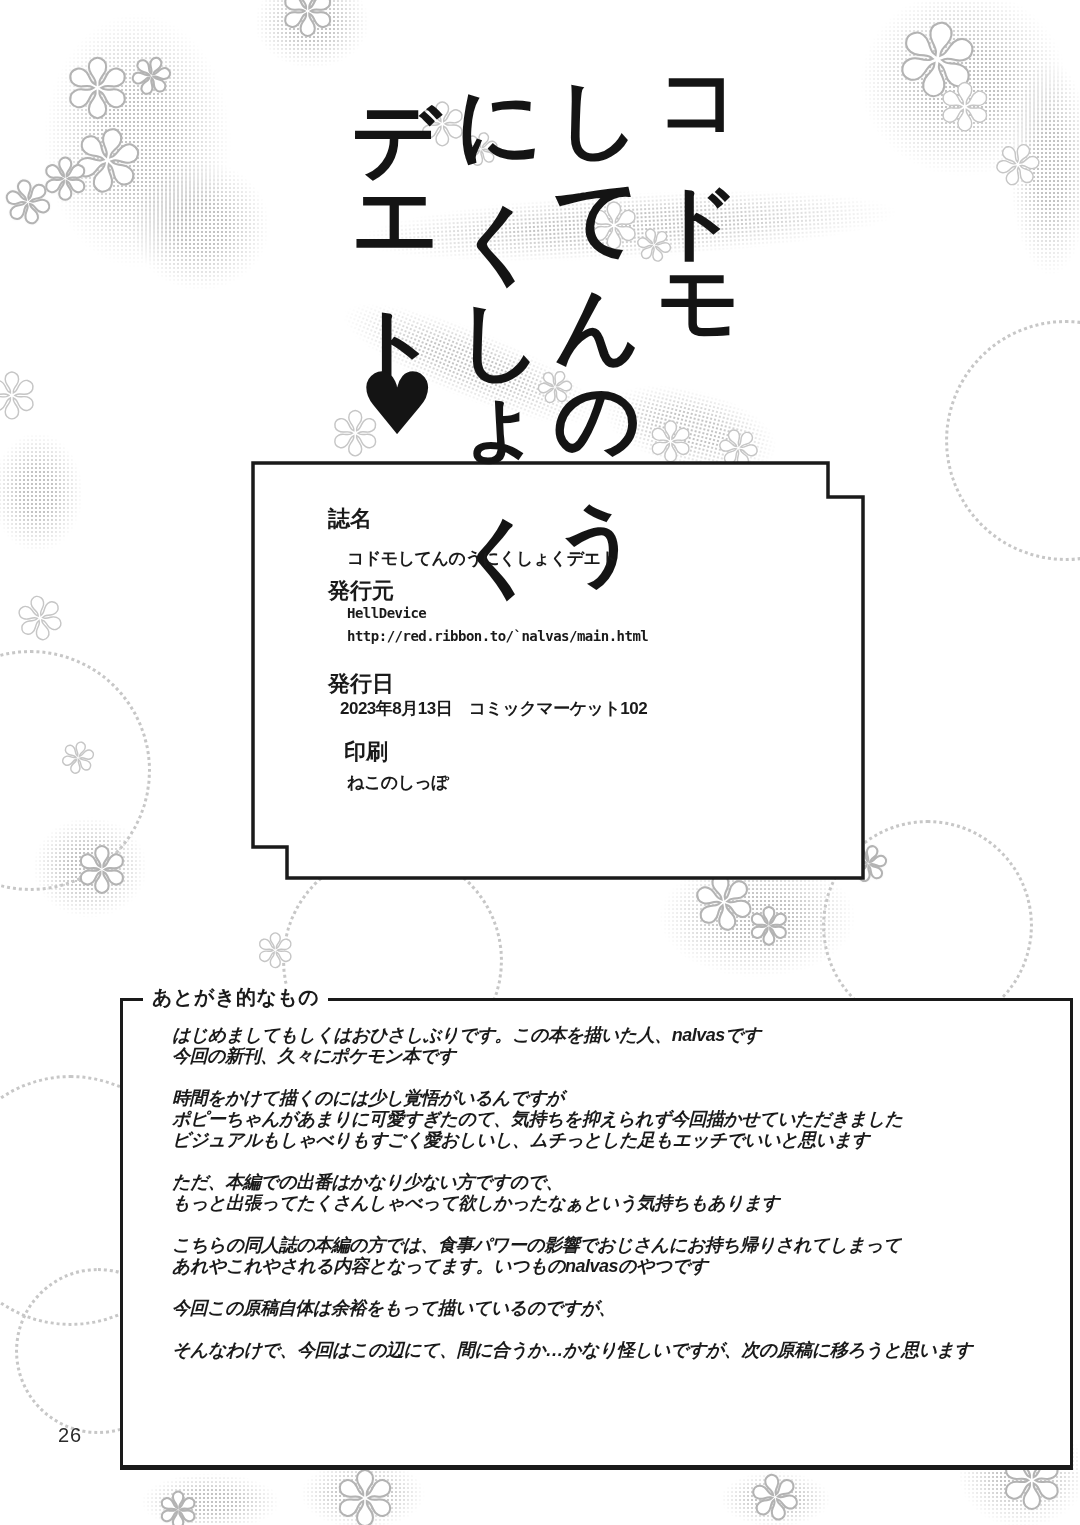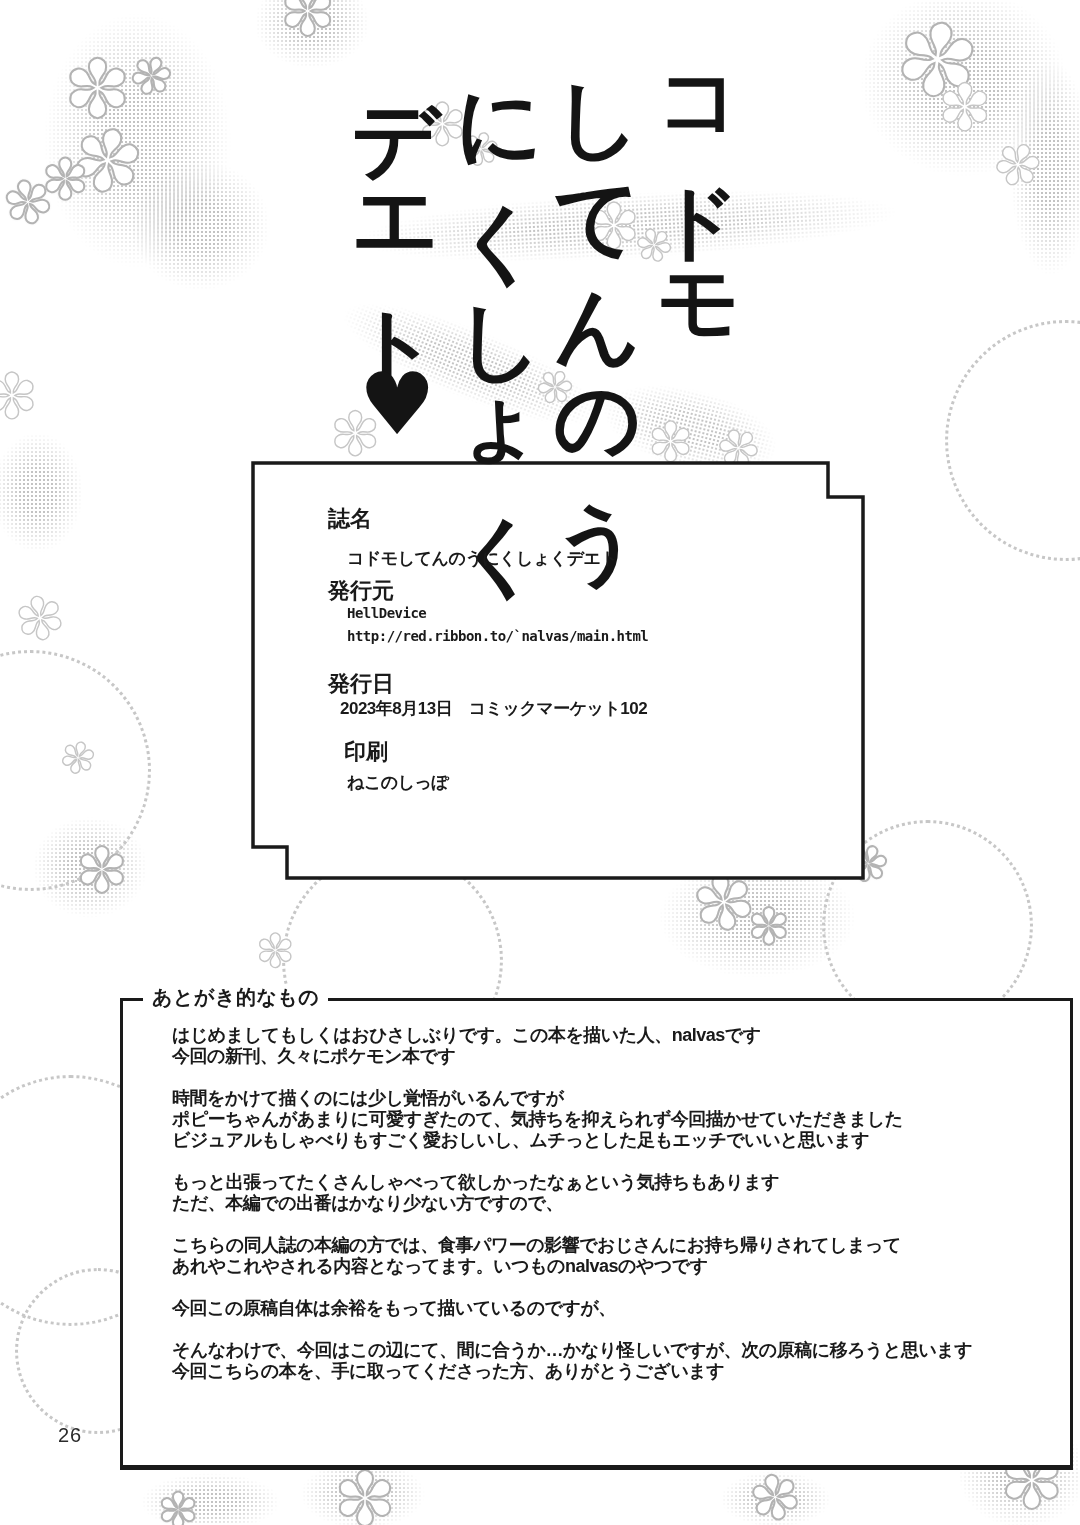--- a/index.html
+++ b/index.html
@@ -65,7 +65,7 @@
     position:absolute; z-index:2; left:172px; top:1025px; width:892px;
     font-size:18px; font-weight:bold; line-height:21px; letter-spacing:-0.5px;
   }
-  .afterword-text .line { min-height:21px; white-space:nowrap; }
+  .afterword-text .line { min-height:21px; white-space:nowrap;font-style:italic; }
   .page-number {
     position:absolute; z-index:2; left:58px; top:1424px;
     font-size:20px; color:#2b2b2b; letter-spacing:1px;

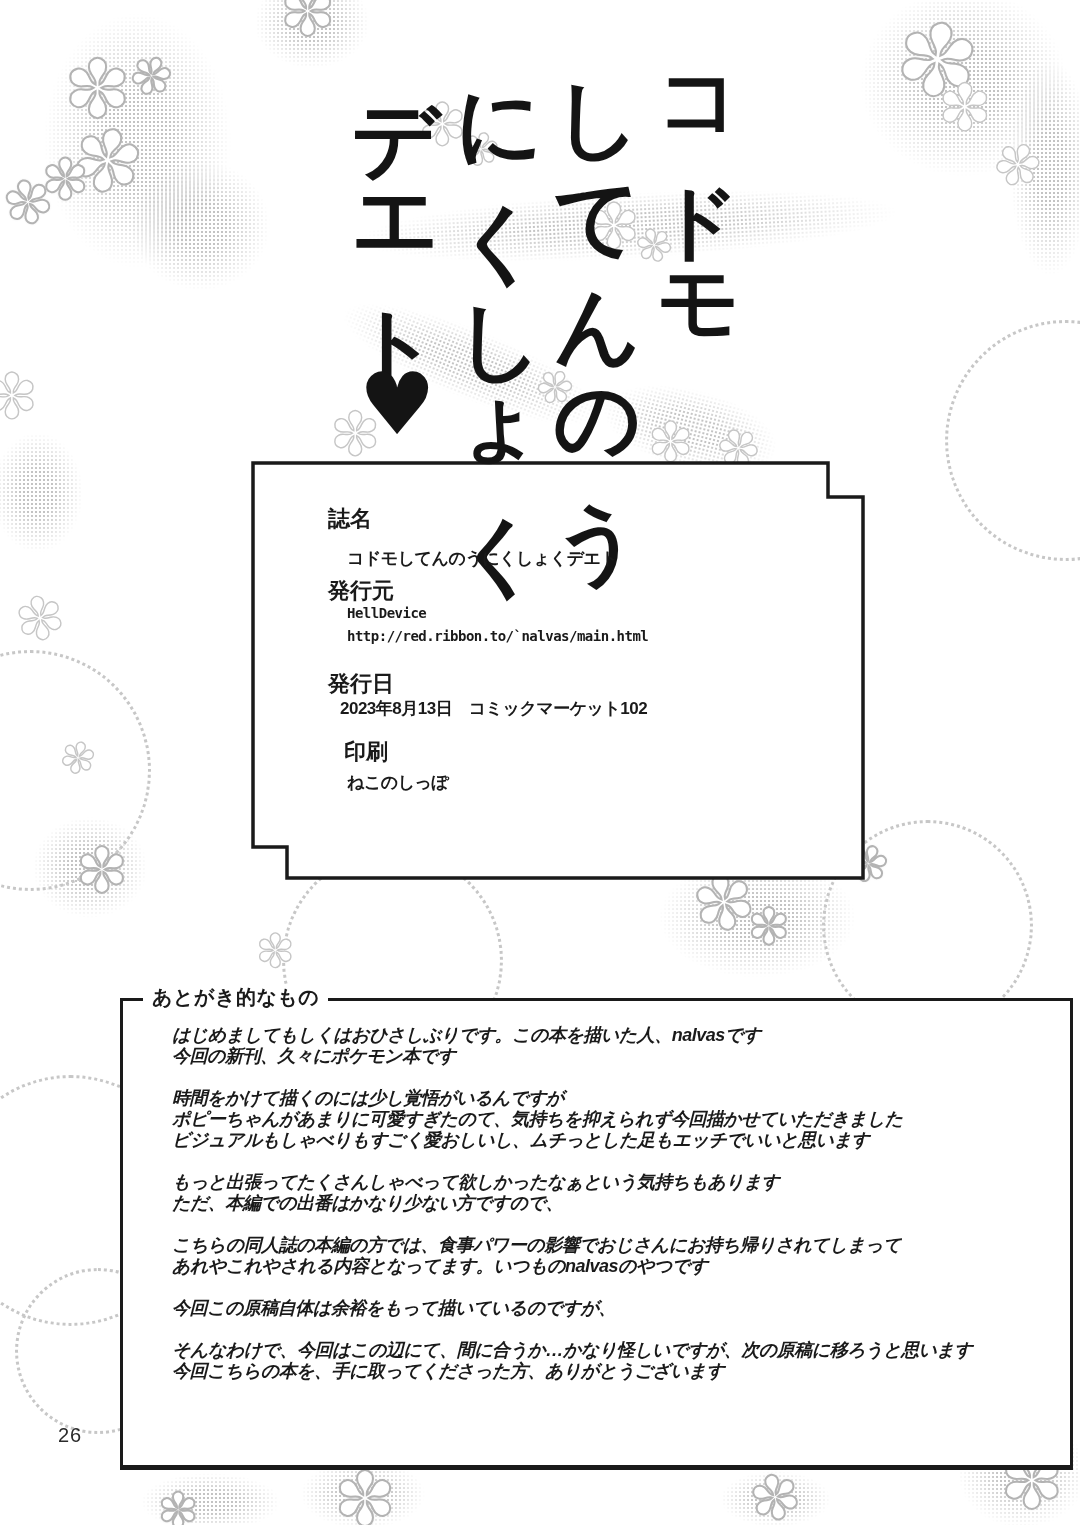--- a/index.html
+++ b/index.html
@@ -164,8 +164,8 @@
     <div class="line">ポピーちゃんがあまりに可愛すぎたのて、気持ちを抑えられず今回描かせていただきました</div>
     <div class="line">ビジュアルもしゃべりもすごく愛おしいし、ムチっとした足もエッチでいいと思います</div>
     <div class="line"></div>
+    <div class="line">ただ、本編での出番はかなり少ない方ですので、</div>
     <div class="line">もっと出張ってたくさんしゃべって欲しかったなぁという気持ちもあります</div>
-    <div class="line">ただ、本編での出番はかなり少ない方ですので、</div>
     <div class="line"></div>
     <div class="line">こちらの同人誌の本編の方では、食事パワーの影響でおじさんにお持ち帰りされてしまって</div>
     <div class="line">あれやこれやされる内容となってます。いつものnalvasのやつです</div>

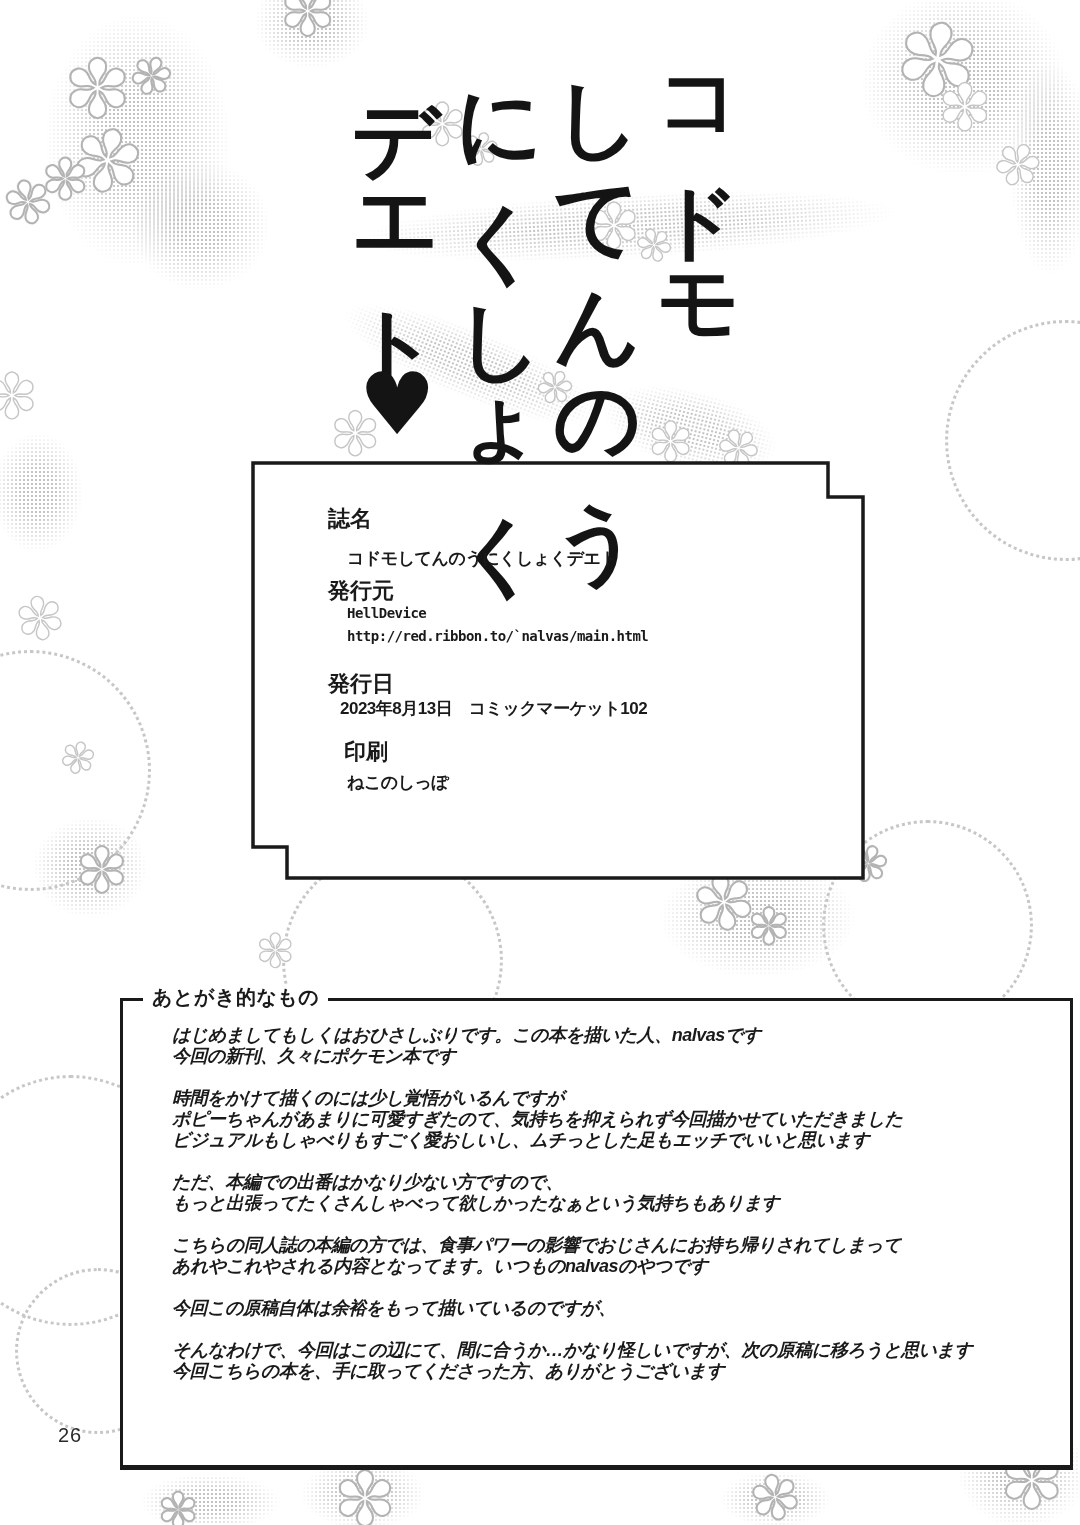--- a/index.html
+++ b/index.html
@@ -173,7 +173,6 @@
     <div class="line">今回この原稿自体は余裕をもって描いているのですが、</div>
     <div class="line"></div>
     <div class="line">そんなわけで、今回はこの辺にて、間に合うか…かなり怪しいですが、次の原稿に移ろうと思います</div>
-    <div class="line">今回こちらの本を、手に取ってくださった方、ありがとうございます</div>
   </div>
 
   <div class="page-number">26</div>

